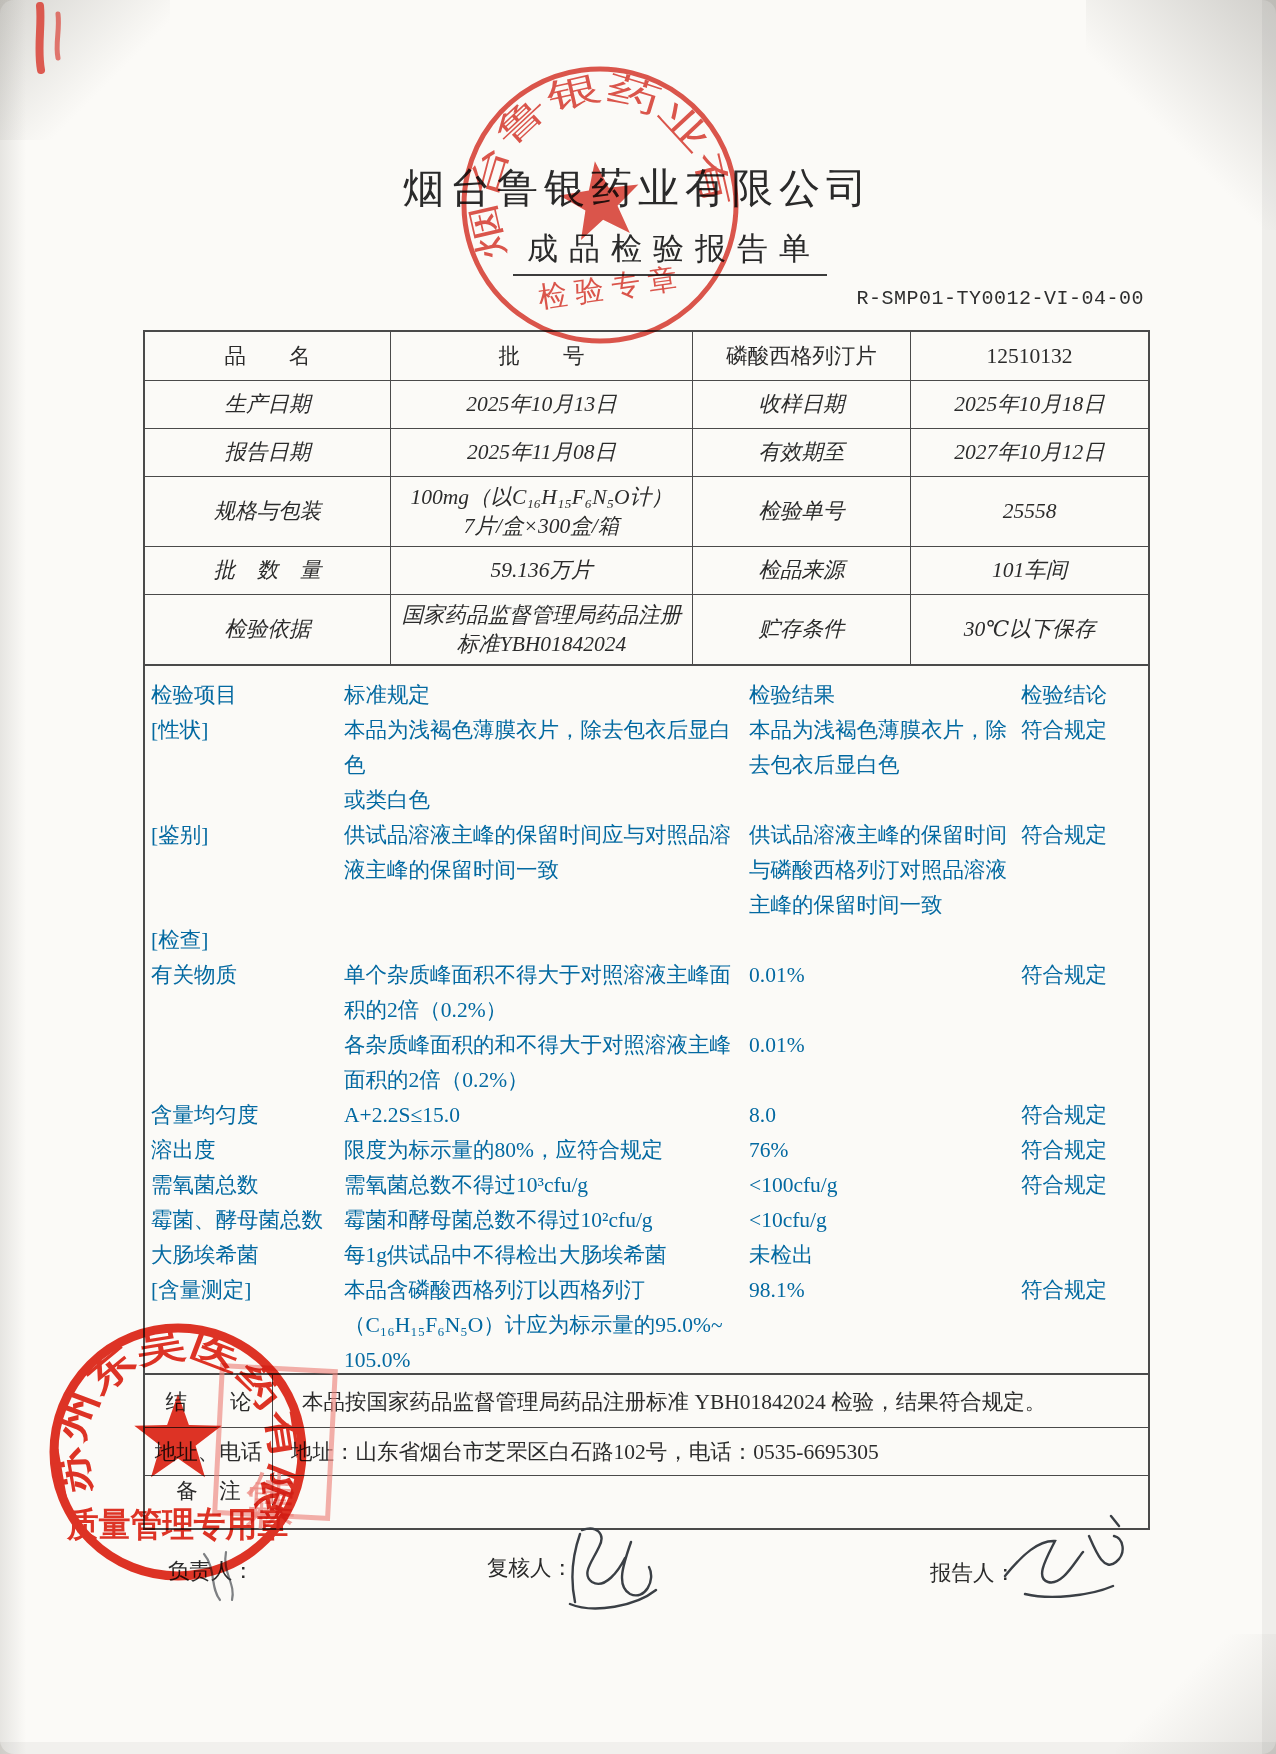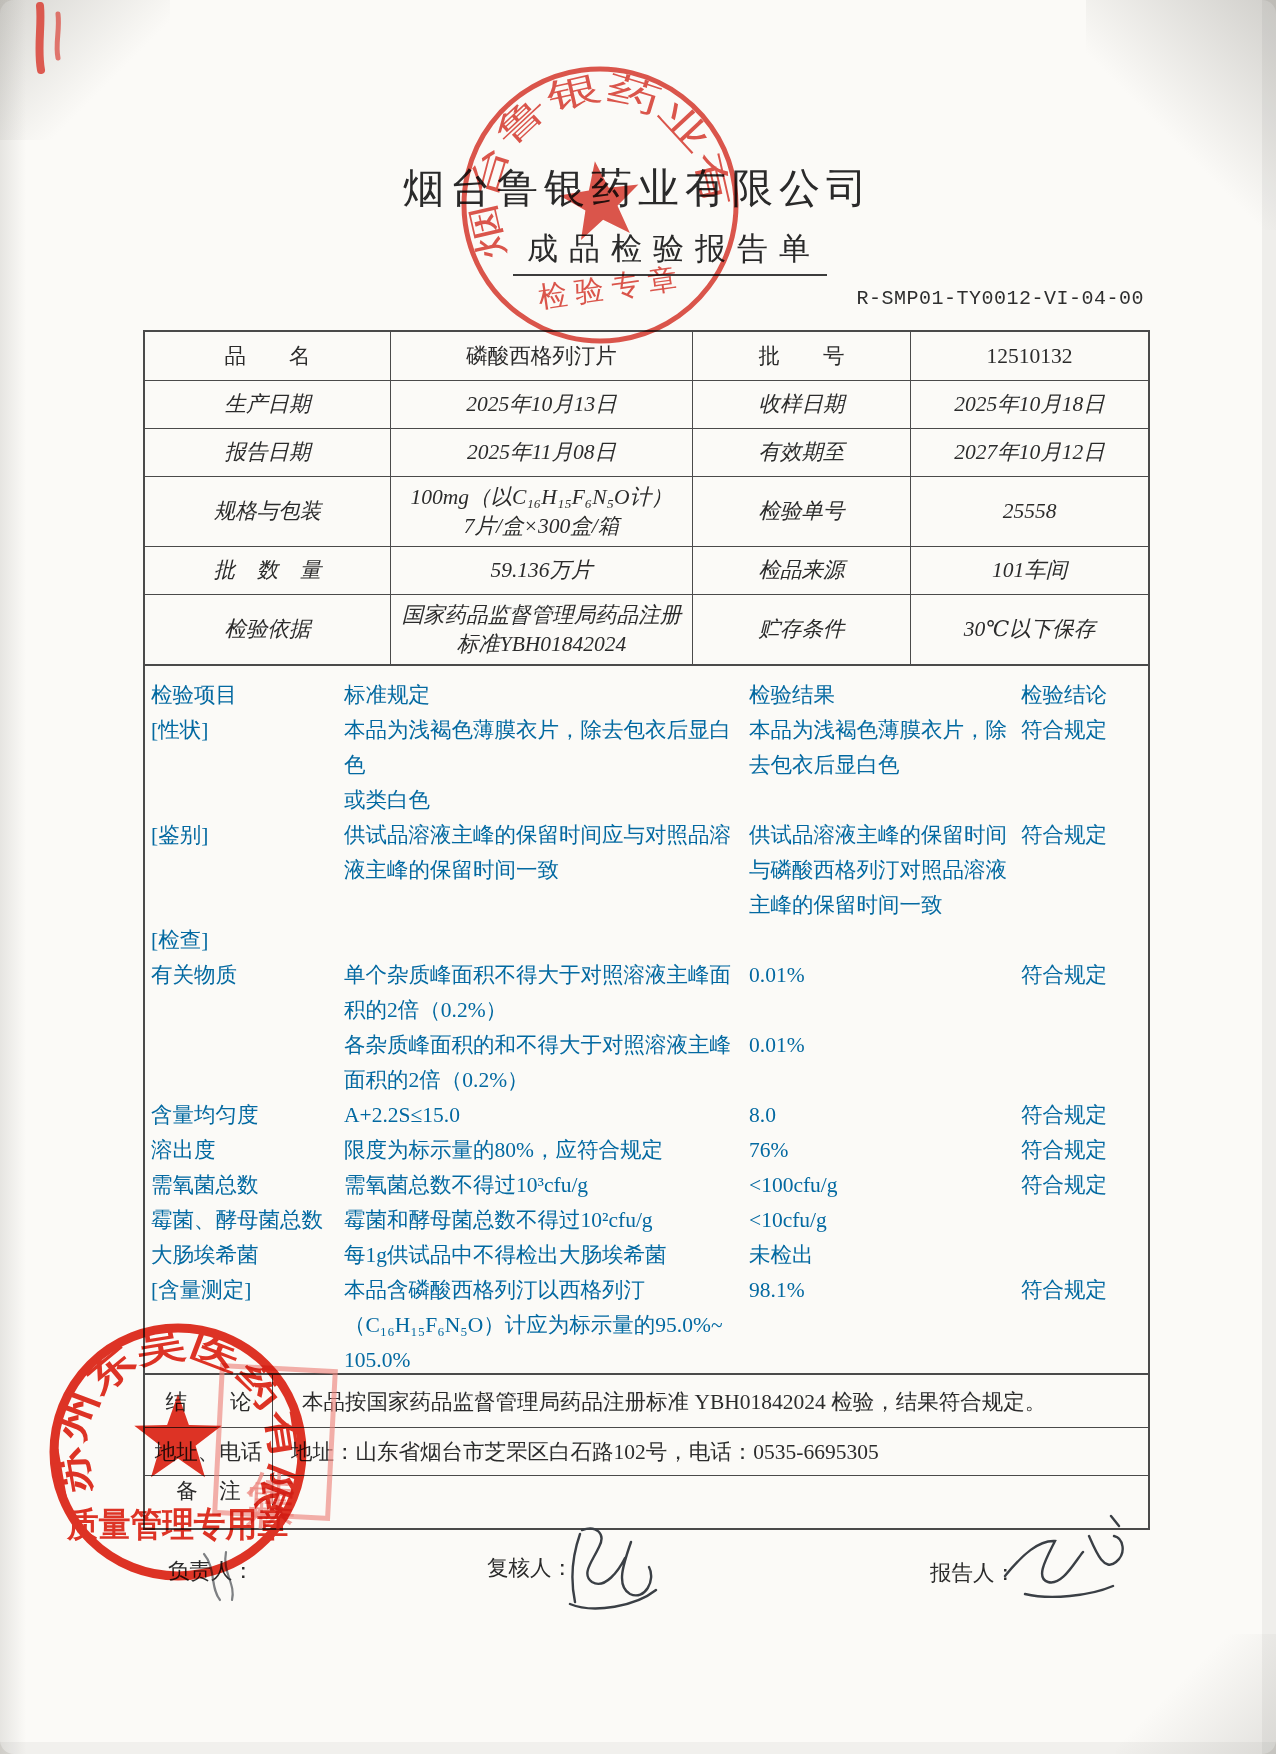--- a/index.html
+++ b/index.html
@@ -90,8 +90,8 @@
 
     <div class="itable">
       <div class="c r48">品　　名</div>
+      <div class="c r48">批　　号</div>
       <div class="c r48">磷酸西格列汀片</div>
-      <div class="c r48">批　　号</div>
       <div class="c r48">12510132</div>
 
       <div class="c r48">生产日期</div>

